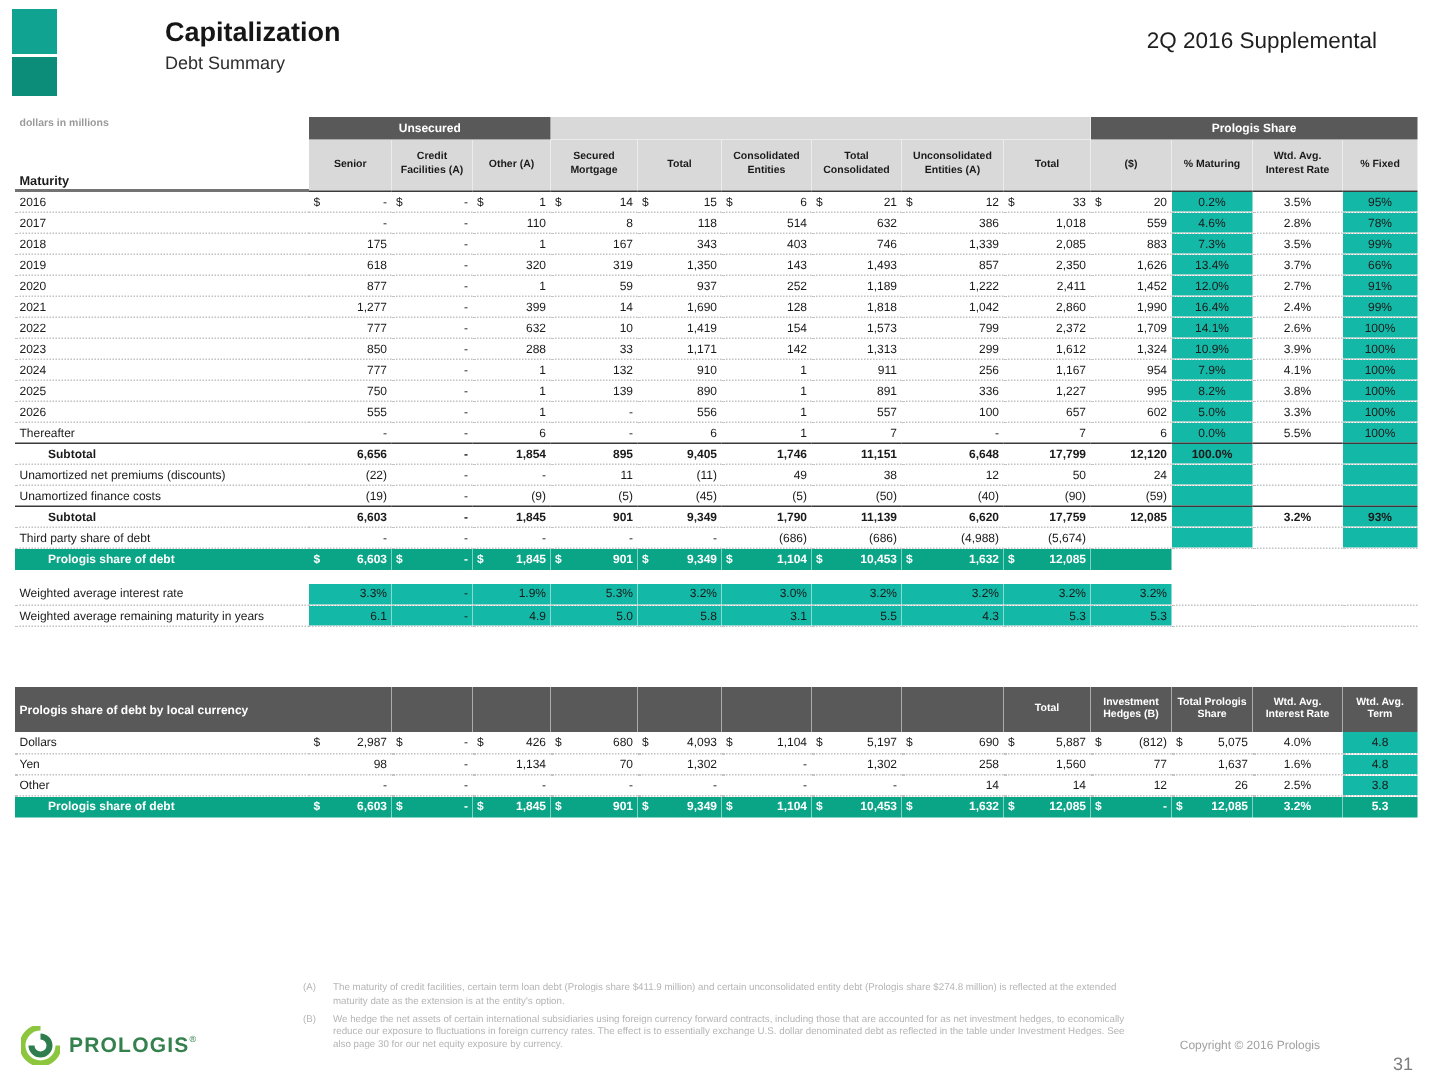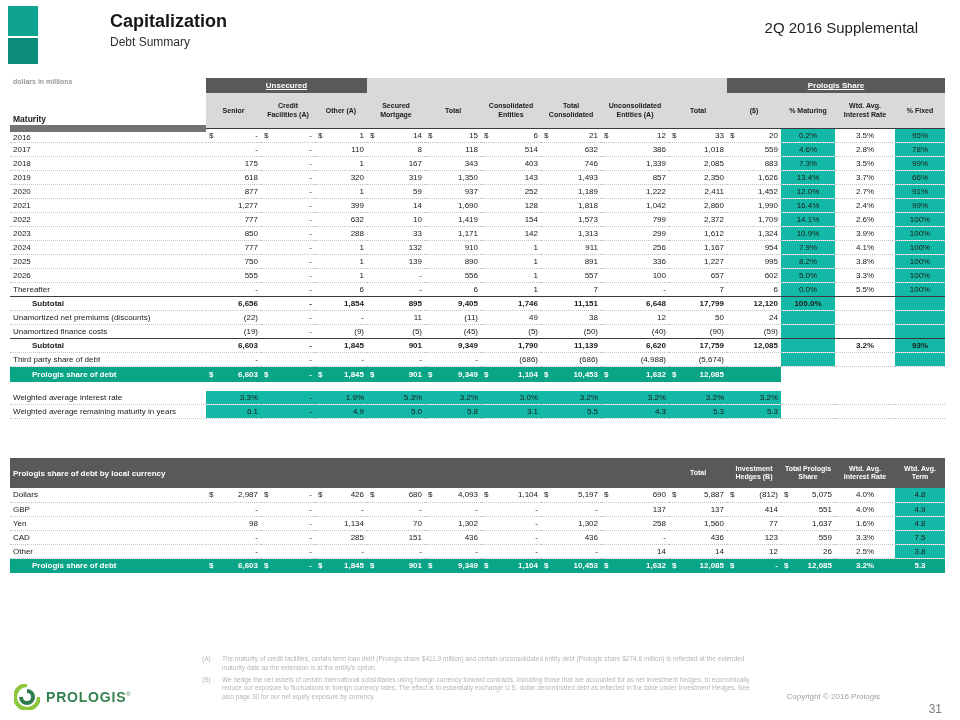--- a/index.html
+++ b/index.html
@@ -22,7 +22,7 @@
   th, td { padding:0 3px; font-size:8px; overflow:hidden; white-space:nowrap; }
 
   
-  .grp-dark  { background:#595959; color:#fff; font-weight:bold; font-size:8px; height:15px; text-align:center;text-decoration:underline; }
+  .grp-dark  { background:#595959; color:#fff; font-weight:bold; font-size:8px; height:15px; text-align:center; }
   .grp-light { background:#d9d9d9; height:15px; }
   .colhead   { background:#d9d9d9; font-weight:bold; font-size:7px; line-height:1.2; text-align:center;
                vertical-align:middle; height:34px; white-space:normal; border-bottom:1px solid #3a3a3a; }

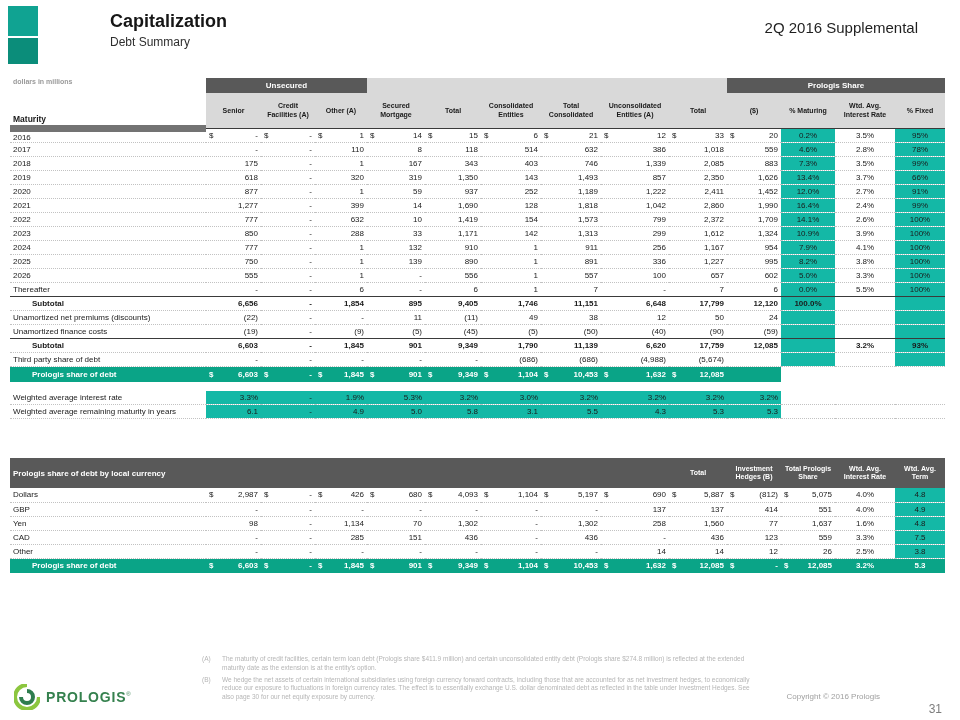--- a/index.html
+++ b/index.html
@@ -26,7 +26,7 @@
   .grp-light { background:#d9d9d9; height:15px; }
   .colhead   { background:#d9d9d9; font-weight:bold; font-size:7px; line-height:1.2; text-align:center;
                vertical-align:middle; height:34px; white-space:normal; border-bottom:1px solid #3a3a3a; }
-  .lblhead   { background:#fff; vertical-align:bottom; border-bottom:7px solid #737373; }
+  .lblhead   { background:#fff; vertical-align:bottom; border-bottom:2px solid #737373; }
   .lblhead .inner { display:flex; flex-direction:column; justify-content:space-between; height:47px; text-align:left; }
   .units { color:#9a9a9a; font-size:7px; font-weight:bold; }
   .mat   { font-weight:bold; font-size:8.5px; padding-bottom:1px; }

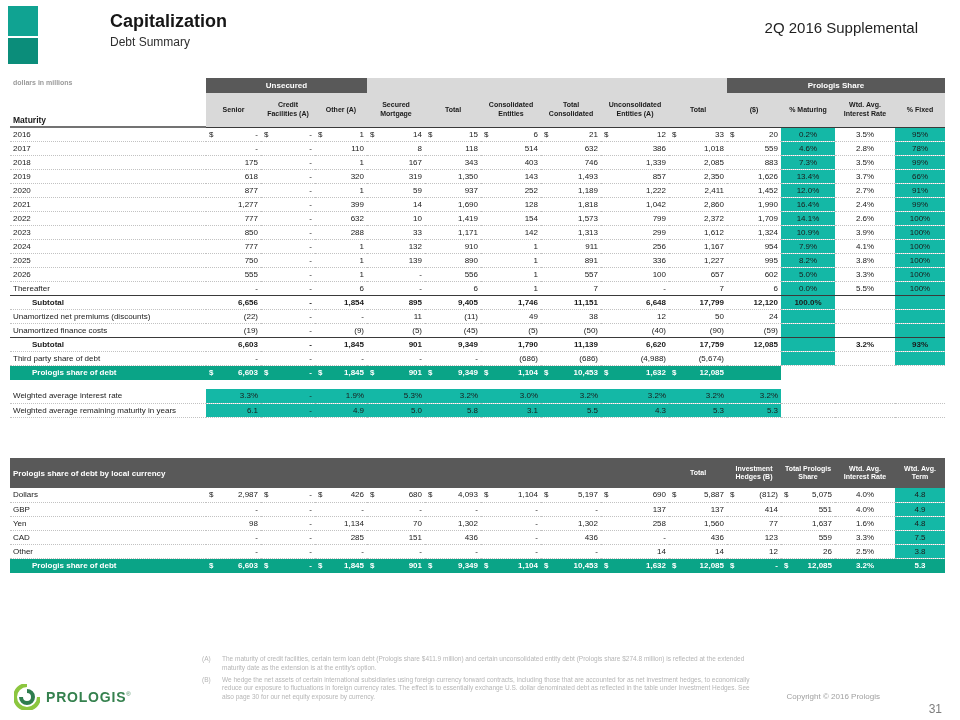--- a/index.html
+++ b/index.html
@@ -650,22 +650,6 @@
           <td class="ctr g">4.8</td>
         </tr>
         <tr class="data">
-          <td class="lbl">GBP</td>
-          <td class="val">-</td>
-          <td class="val">-</td>
-          <td class="val">-</td>
-          <td class="val">-</td>
-          <td class="val">-</td>
-          <td class="val">-</td>
-          <td class="val">-</td>
-          <td class="val">137</td>
-          <td class="val">137</td>
-          <td class="val">414</td>
-          <td class="val">551</td>
-          <td class="ctr">4.0%</td>
-          <td class="ctr g">4.9</td>
-        </tr>
-        <tr class="data">
           <td class="lbl">Yen</td>
           <td class="val">98</td>
           <td class="val">-</td>

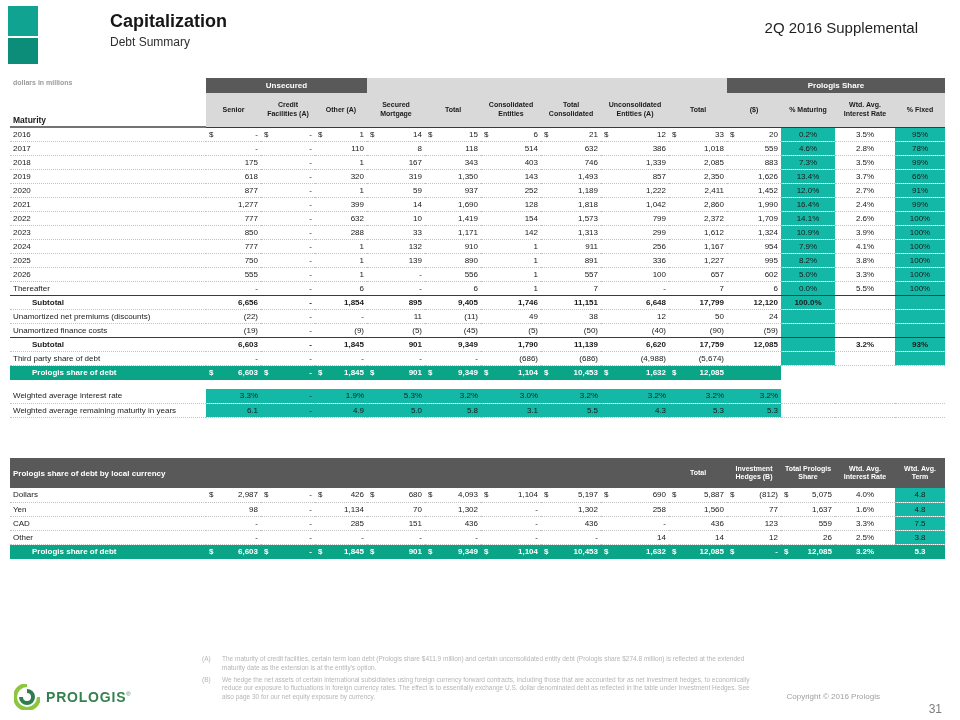--- a/index.html
+++ b/index.html
@@ -666,22 +666,6 @@
           <td class="ctr g">4.8</td>
         </tr>
         <tr class="data">
-          <td class="lbl">CAD</td>
-          <td class="val">-</td>
-          <td class="val">-</td>
-          <td class="val">285</td>
-          <td class="val">151</td>
-          <td class="val">436</td>
-          <td class="val">-</td>
-          <td class="val">436</td>
-          <td class="val">-</td>
-          <td class="val">436</td>
-          <td class="val">123</td>
-          <td class="val">559</td>
-          <td class="ctr">3.3%</td>
-          <td class="ctr g">7.5</td>
-        </tr>
-        <tr class="data">
           <td class="lbl">Other</td>
           <td class="val">-</td>
           <td class="val">-</td>

